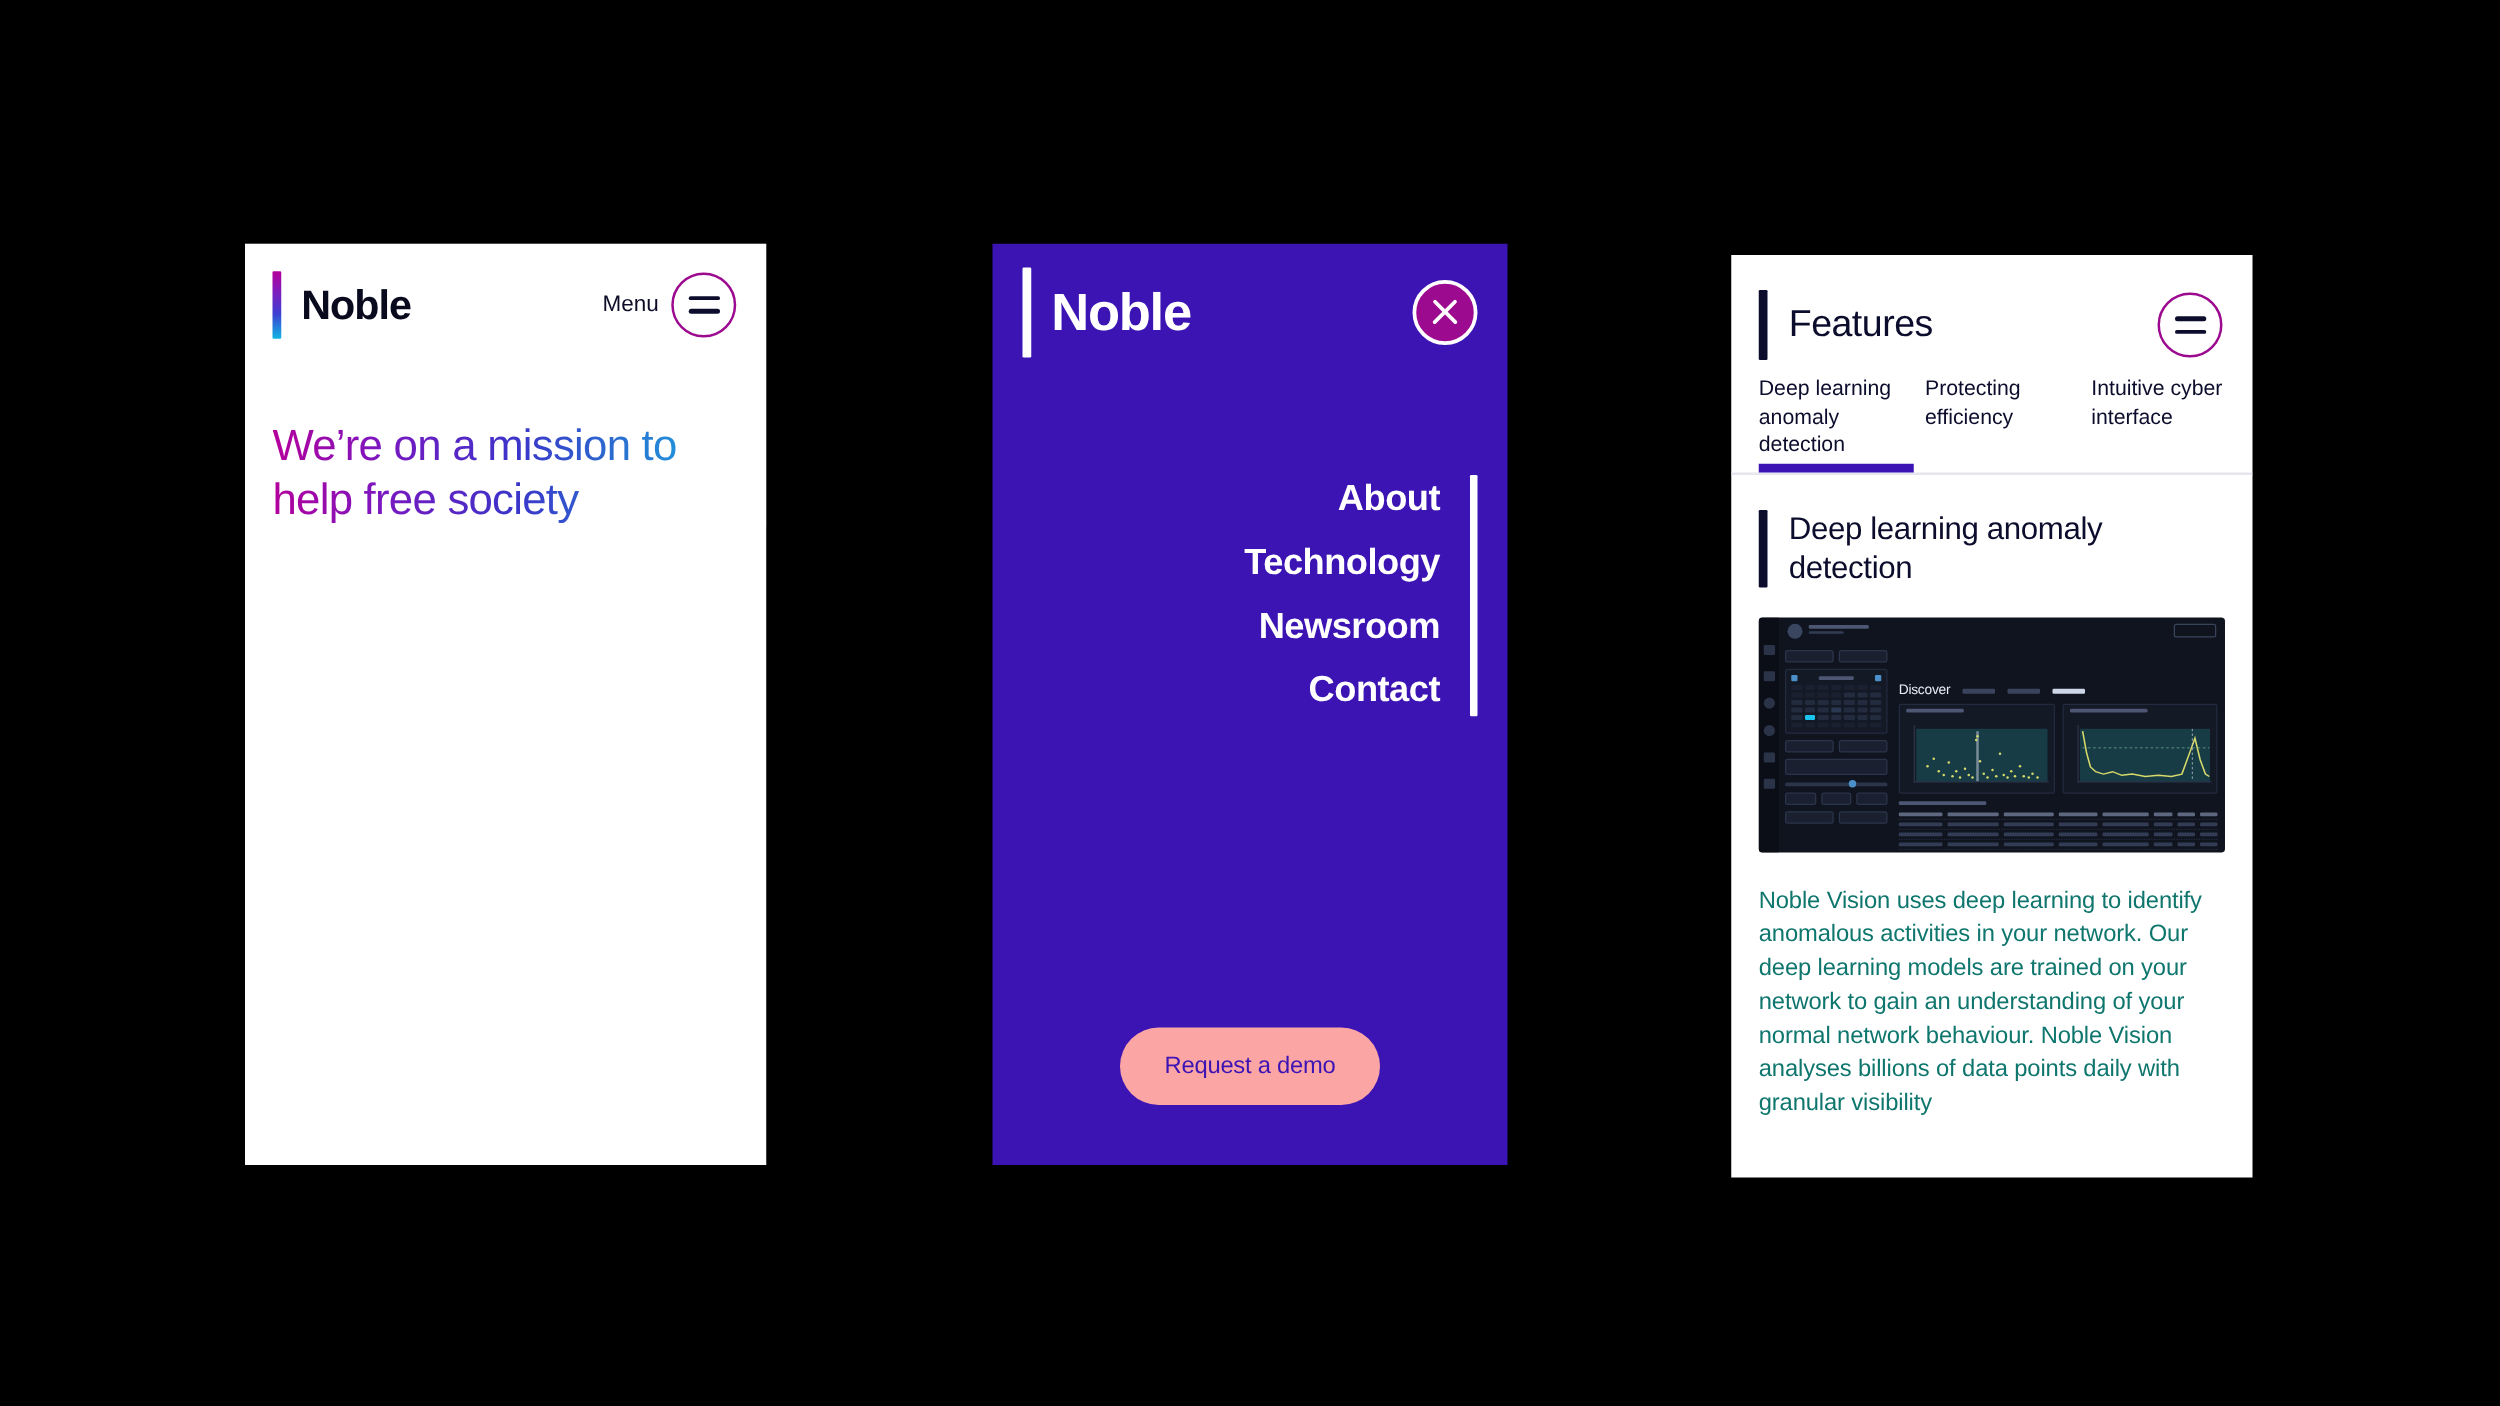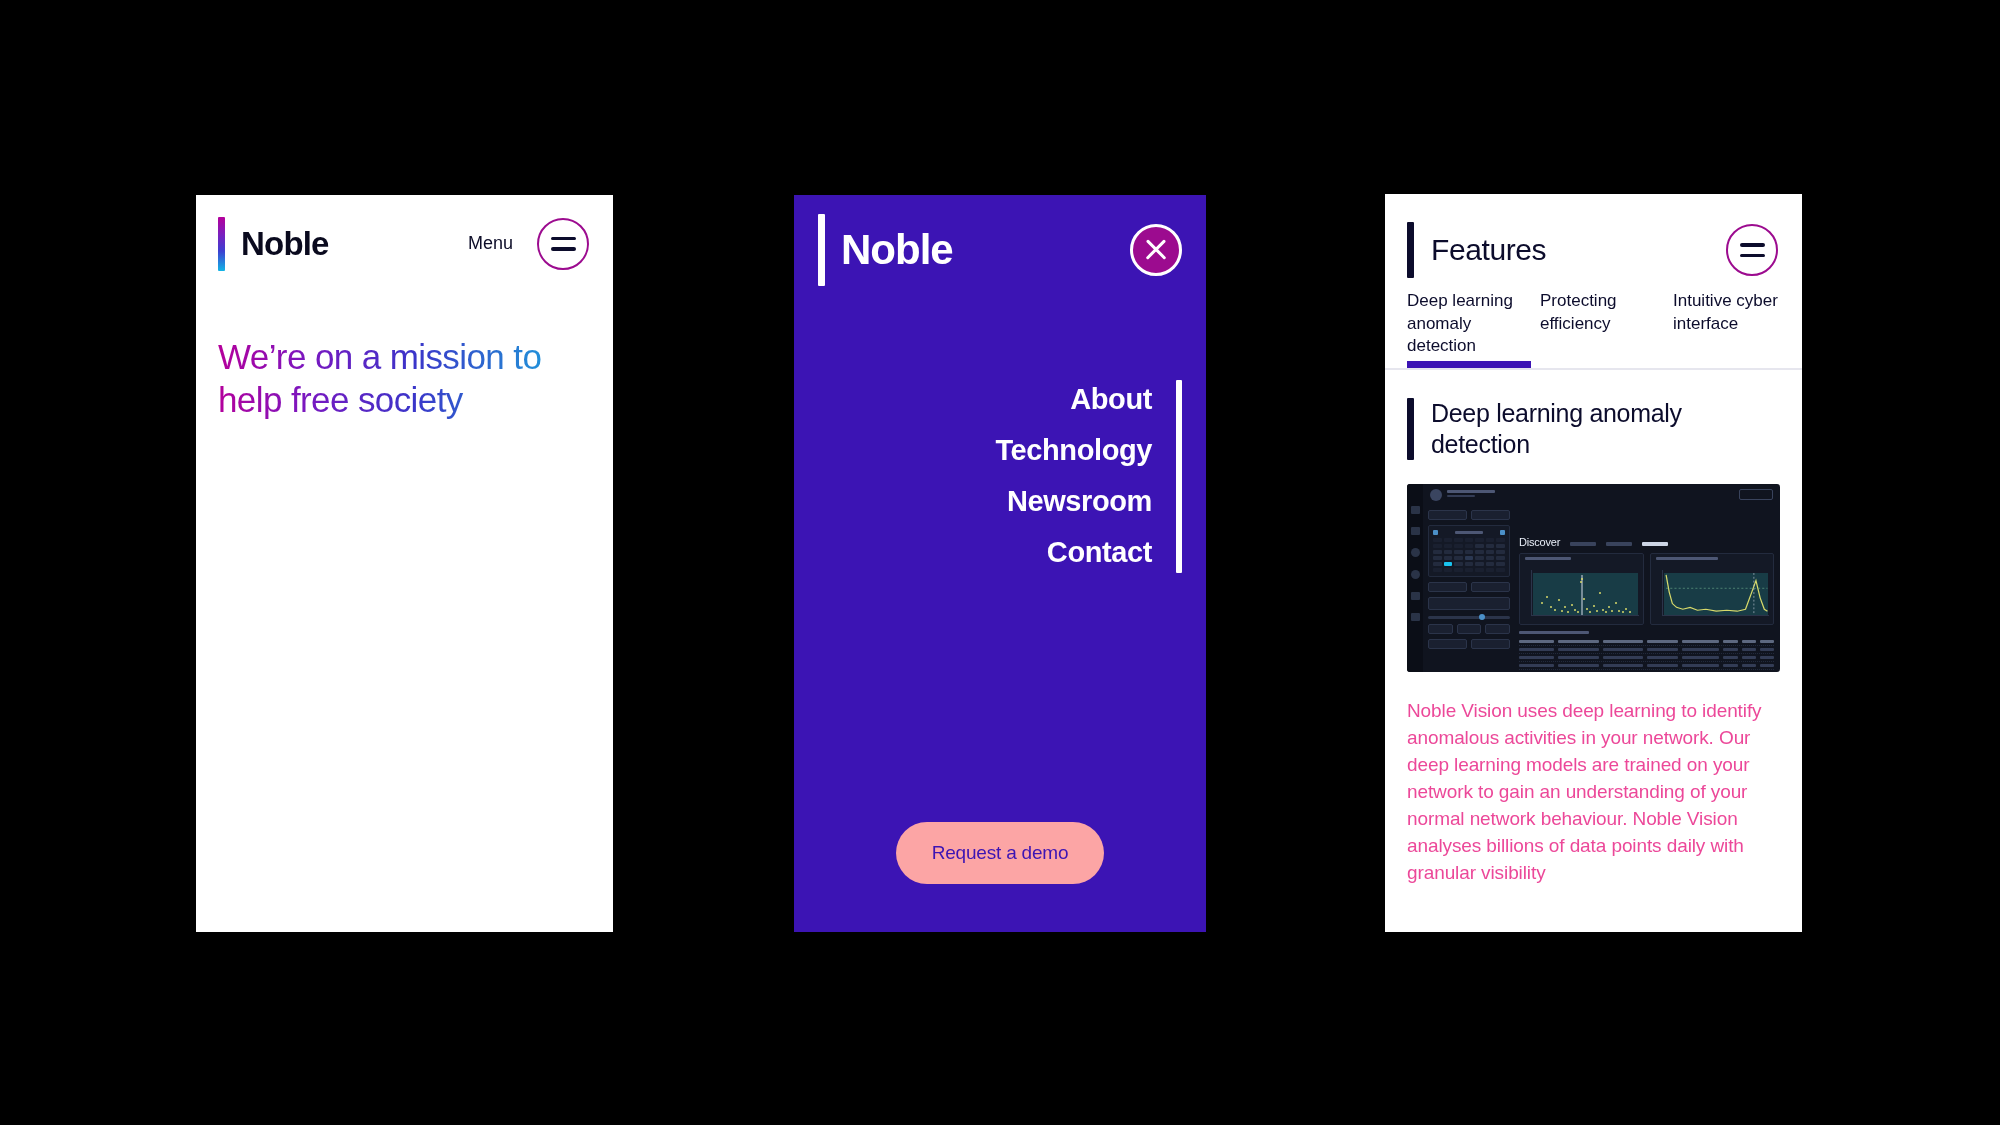--- a/index.html
+++ b/index.html
@@ -34,7 +34,7 @@
   .logo-text {
     font-size: 33px; font-weight: 700; color: #0a0a1e; letter-spacing: -0.8px;
   }
-  .hdr-right { margin-left: auto; display: flex; align-items: center; gap: 24px; }
+  .hdr-right { margin-left: auto; display: flex; align-items: center; gap: 10px; }
   .menu-word { font-size: 18px; color: #0d0d28; font-weight: 400; }
   .circle-btn {
     width: 52px; height: 52px; border-radius: 50%;

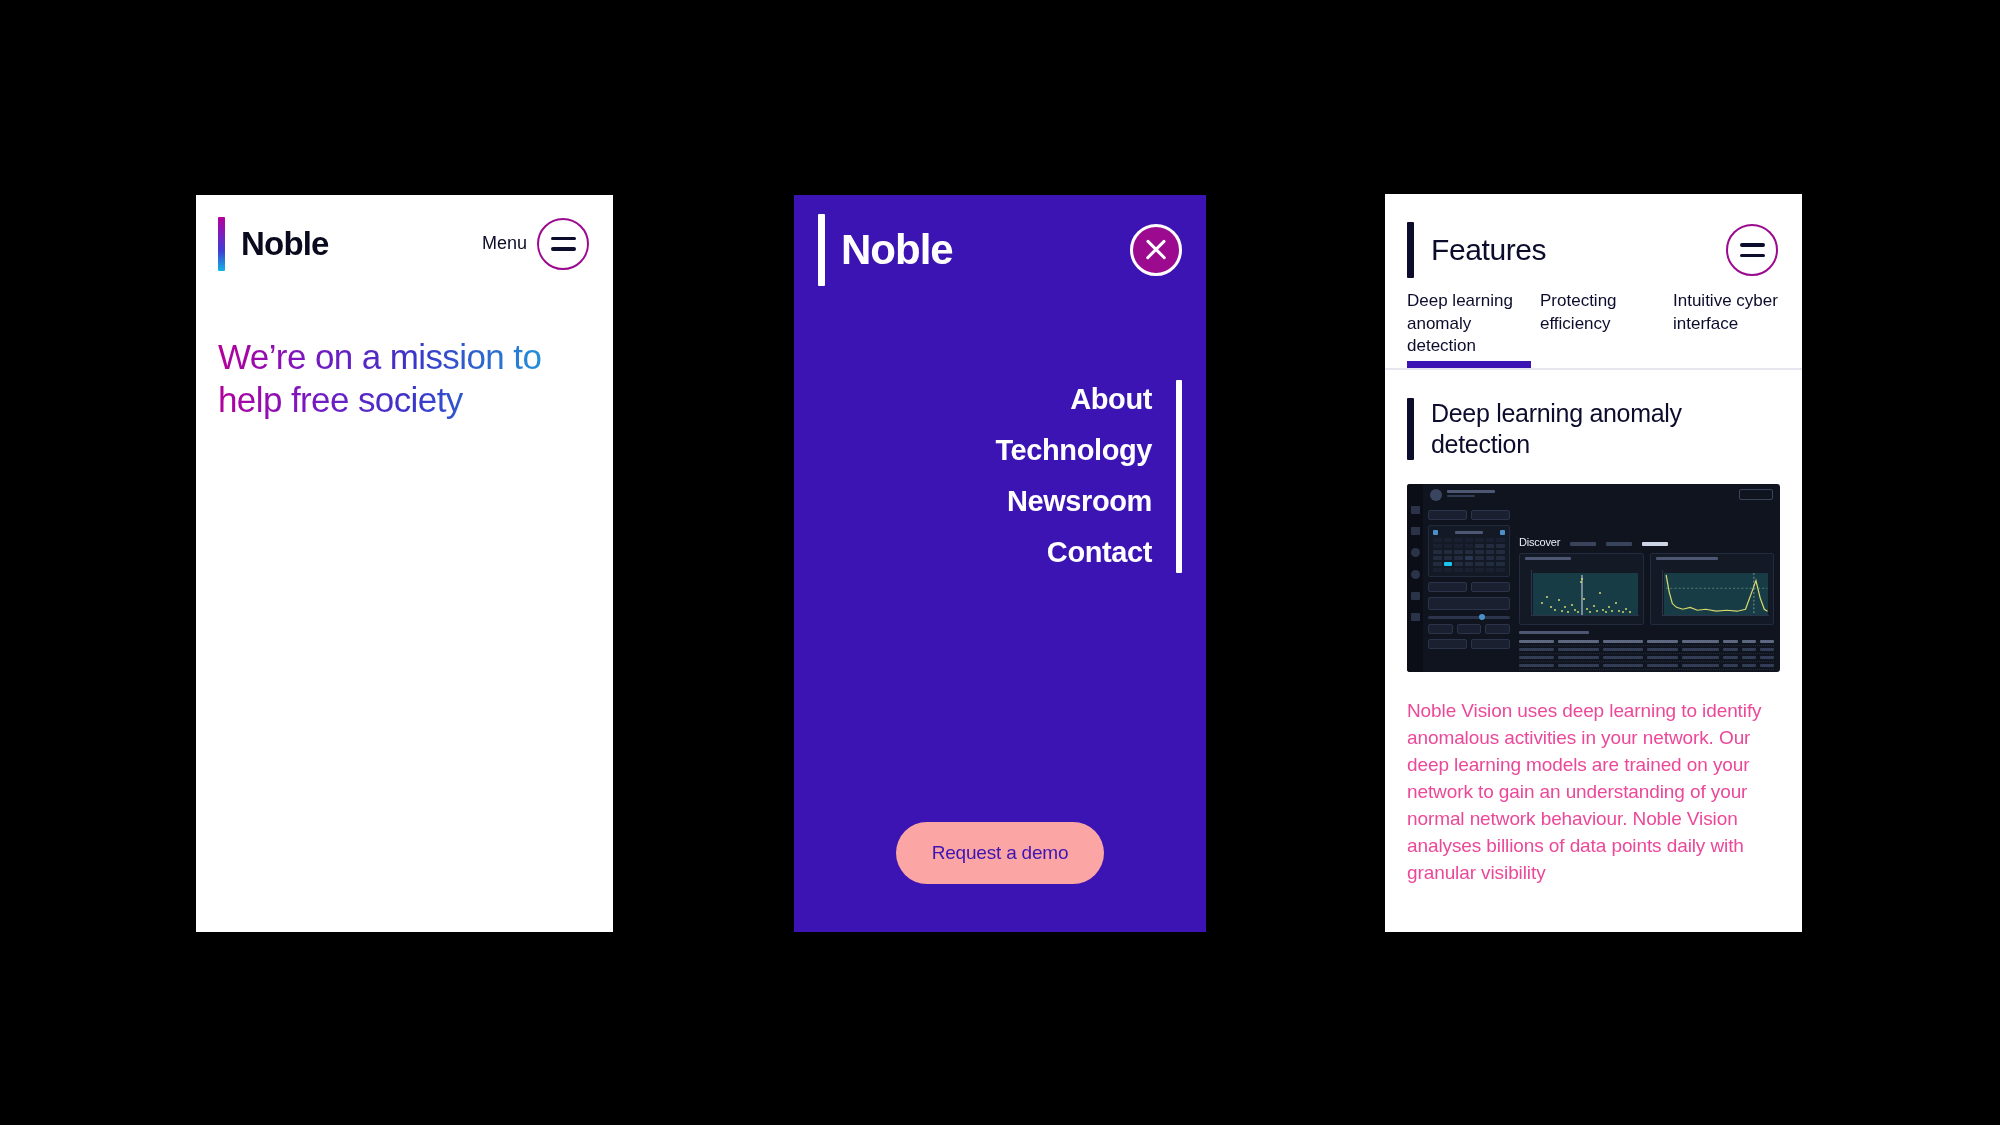--- a/index.html
+++ b/index.html
@@ -19,7 +19,7 @@
   }
   #panel-home { left: 196px; top: 195px; width: 417px; height: 737px; }
   #panel-menu { left: 794px; top: 195px; width: 412px; height: 737px; background: #3c14b4; }
-  #panel-features { left: 1385px; top: 194px; width: 417px; height: 738px; }
+  #panel-features { left: 1385px; top: 204px; width: 417px; height: 738px; }
 
   
   .home-header {

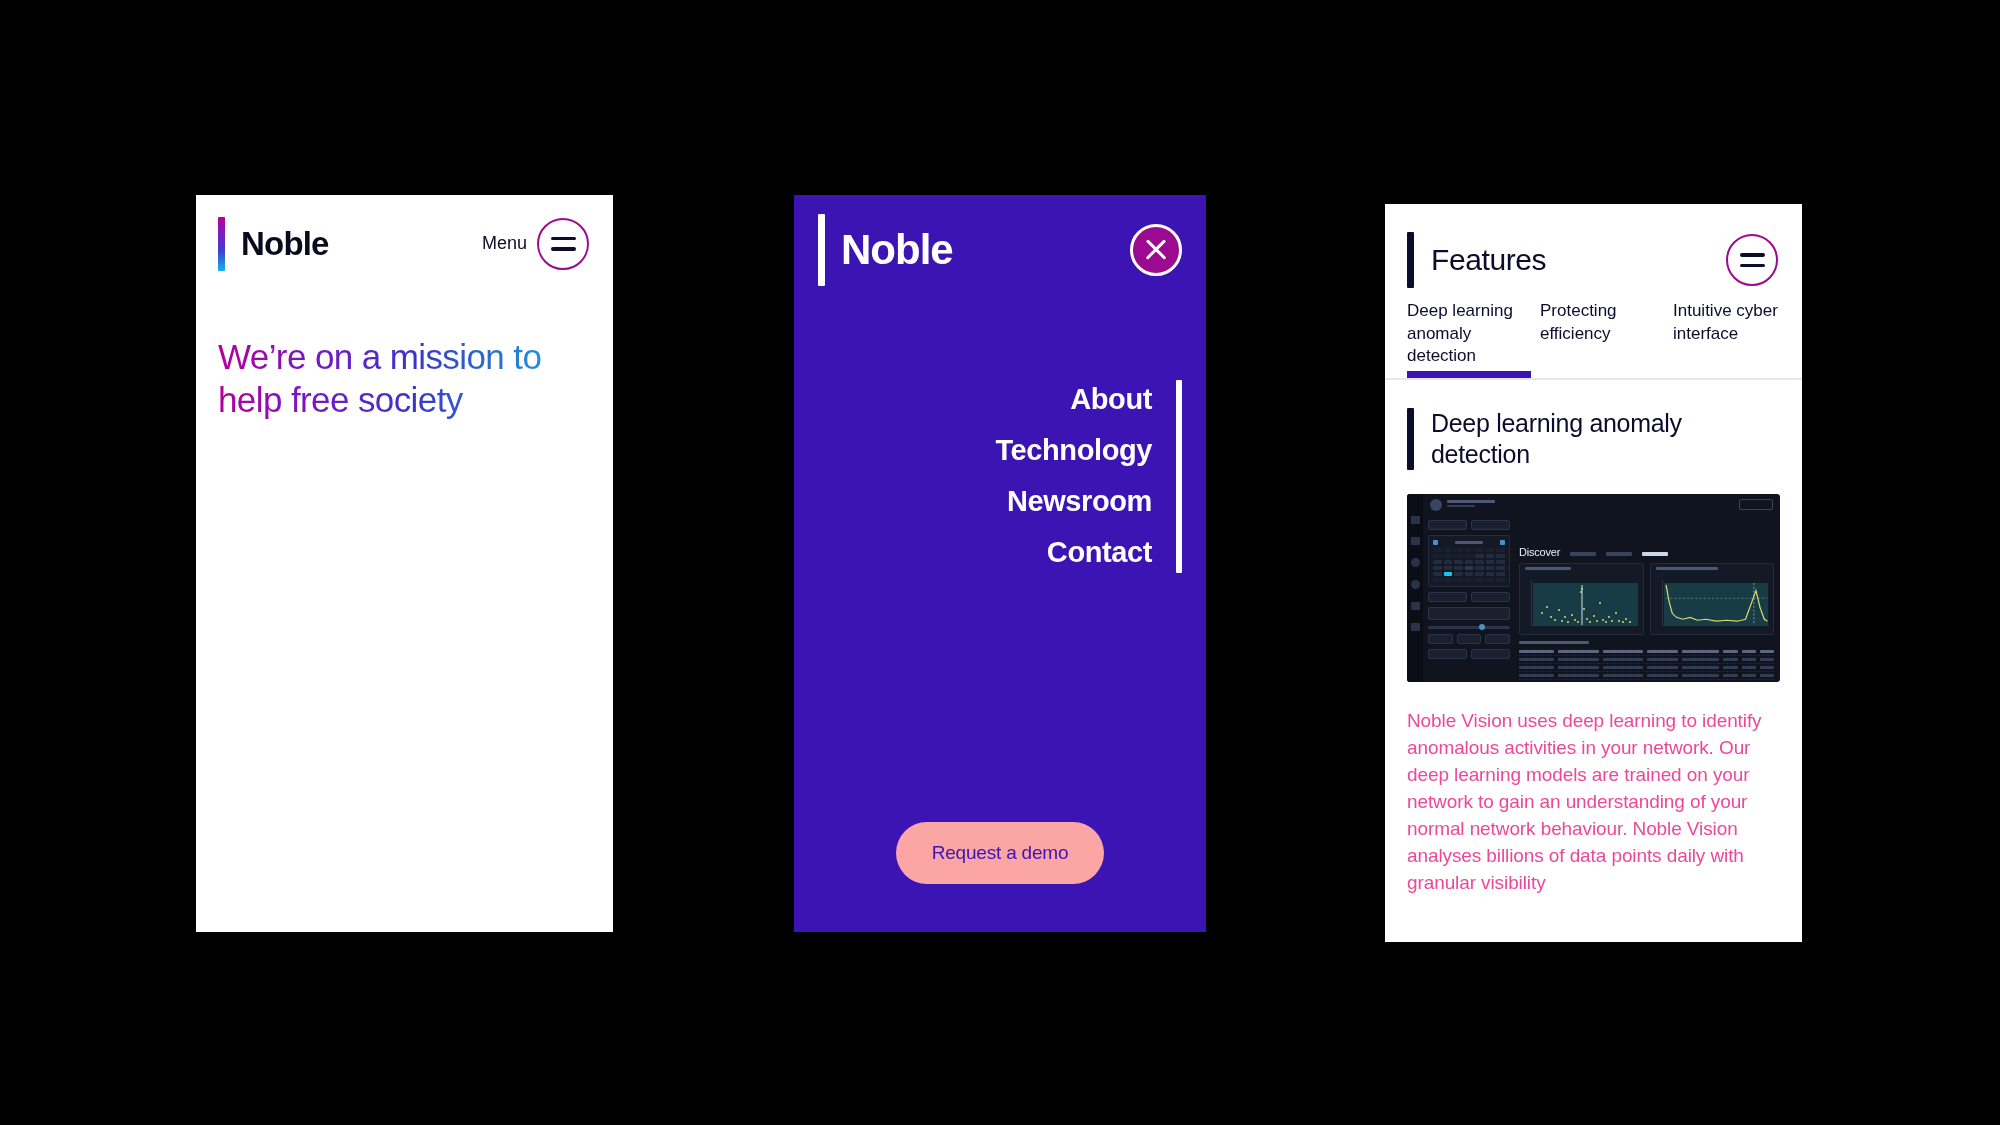--- a/index.html
+++ b/index.html
@@ -187,7 +187,7 @@
   .c5 { width: 16%; } .c6 { width: 6%; } .c7 { width: 6%; } .c8 { width: 6%; }
 
   .feat-copy {
-    margin-top: 26px; font-size: 19px; line-height: 1.42; color: #ec4899; letter-spacing: -0.1px;
+    margin-top: 26px; font-size: 19px; line-height: 1.42; color: #0f766e; letter-spacing: -0.1px;
   }
 </style>
 </head>

